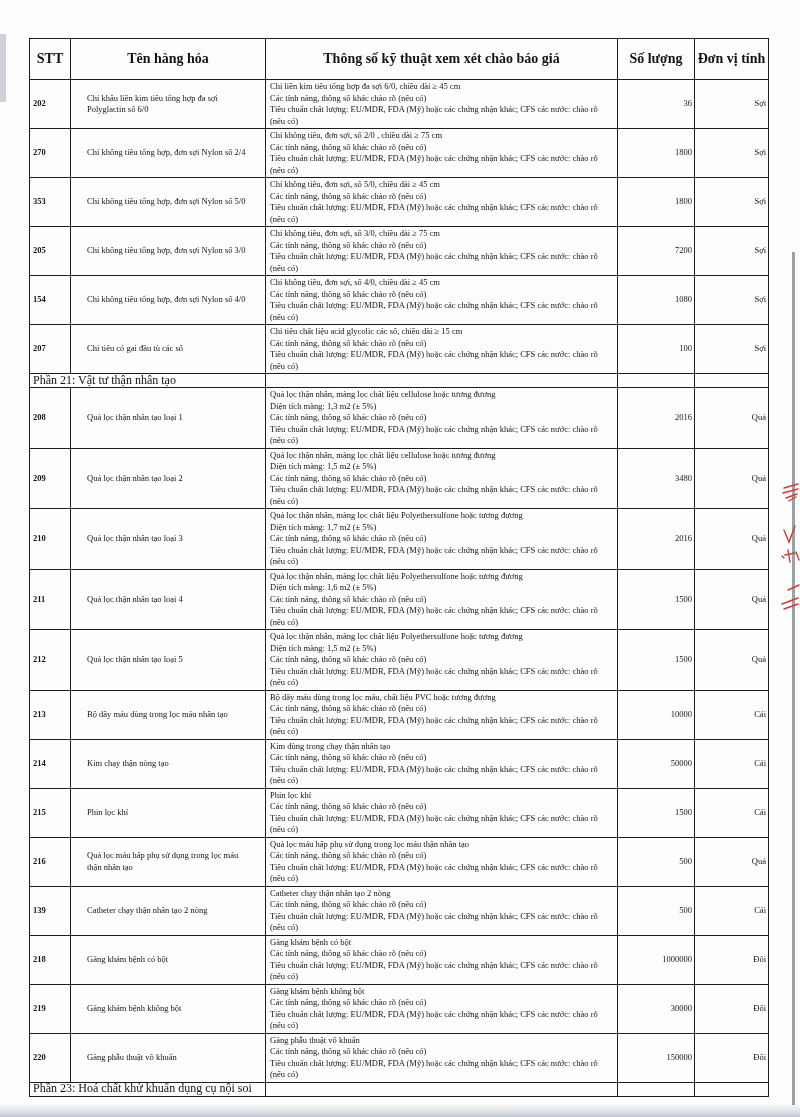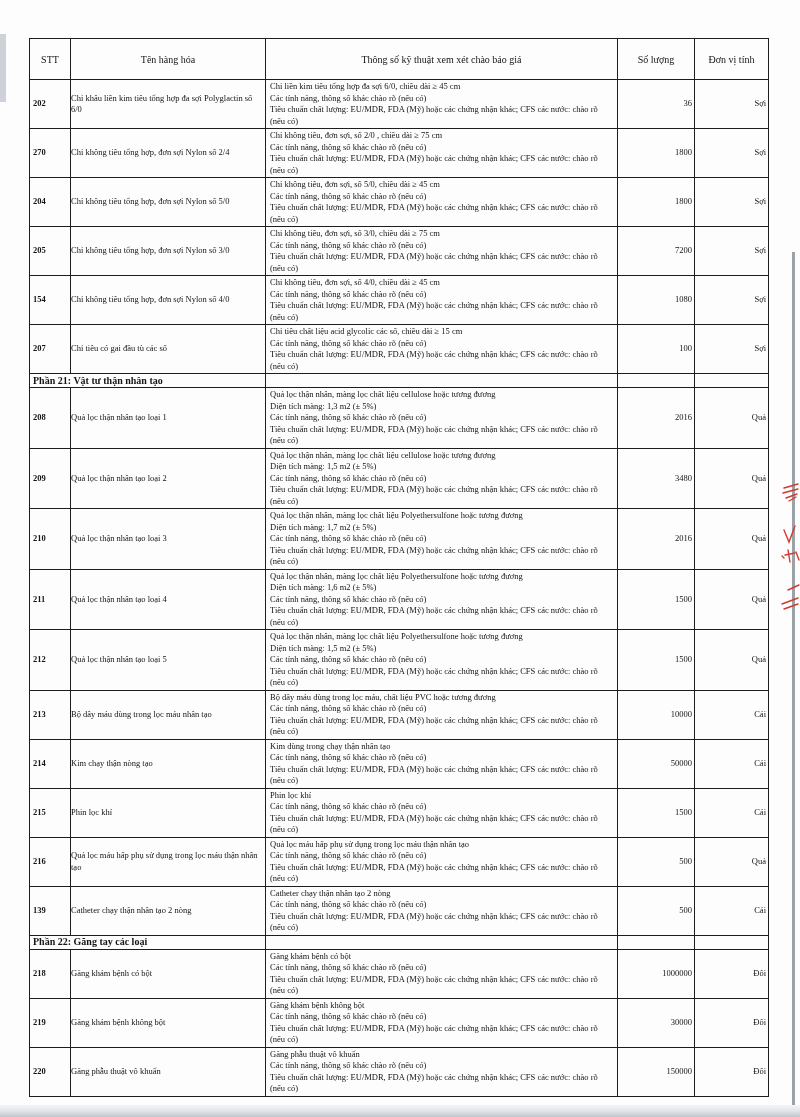--- a/index.html
+++ b/index.html
@@ -21,7 +21,7 @@
   }
   .spec th,.spec td{border:1px solid #1d1d1d;}
   .spec th{
-    font-size:10px;font-weight:normal;text-align:center;vertical-align:middle;
+    font-size:14px;font-weight:bold;text-align:center;vertical-align:middle;
     height:36px;padding:2px;
   }
   .spec td{font-size:8.5px;line-height:11.5px;}

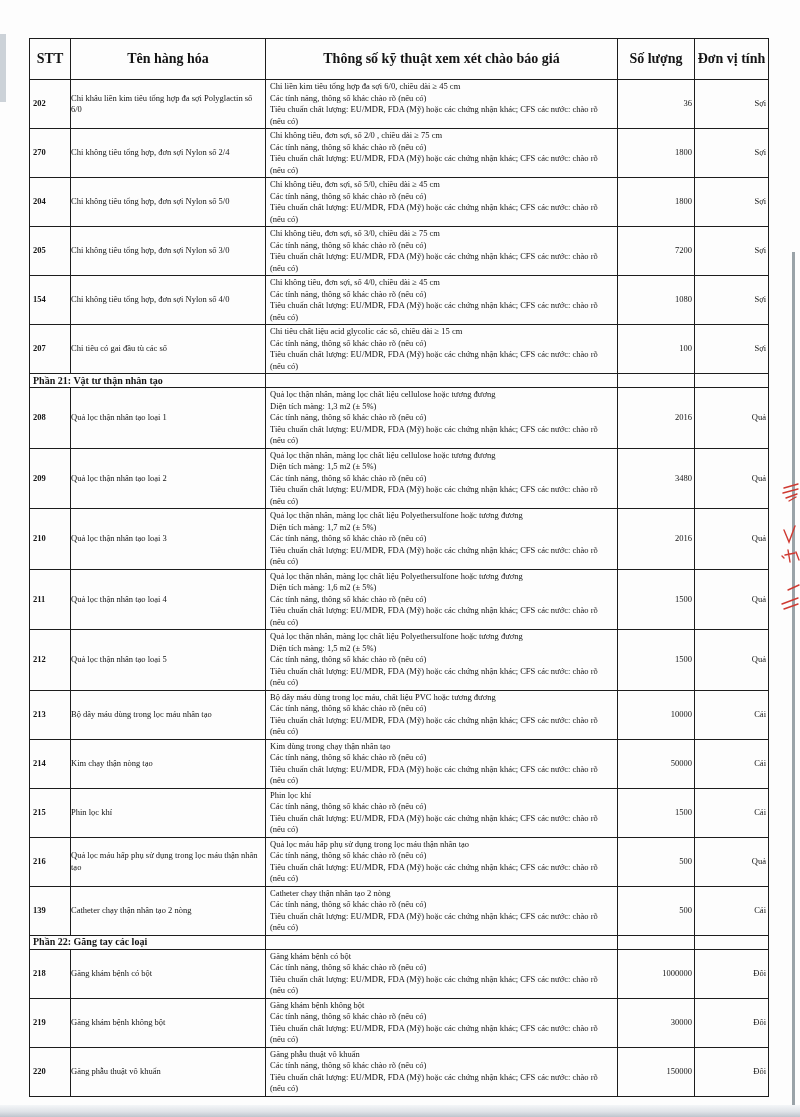--- a/index.html
+++ b/index.html
@@ -26,7 +26,7 @@
   }
   .spec td{font-size:8.5px;line-height:11.5px;}
   td.stt-cell{text-align:left;vertical-align:middle;padding:1px 2px 1px 3px;font-weight:bold;}
-  td.name-cell{vertical-align:middle;padding:1px 0;}
+  td.name-cell{vertical-align:middle;padding:1px 16px;}
   td.spec-cell{vertical-align:top;padding:1px 4px;}
   td.qty-cell,td.unit-cell{text-align:right;vertical-align:middle;padding:1px 2px;}
   tr.section-row td{height:13px;}

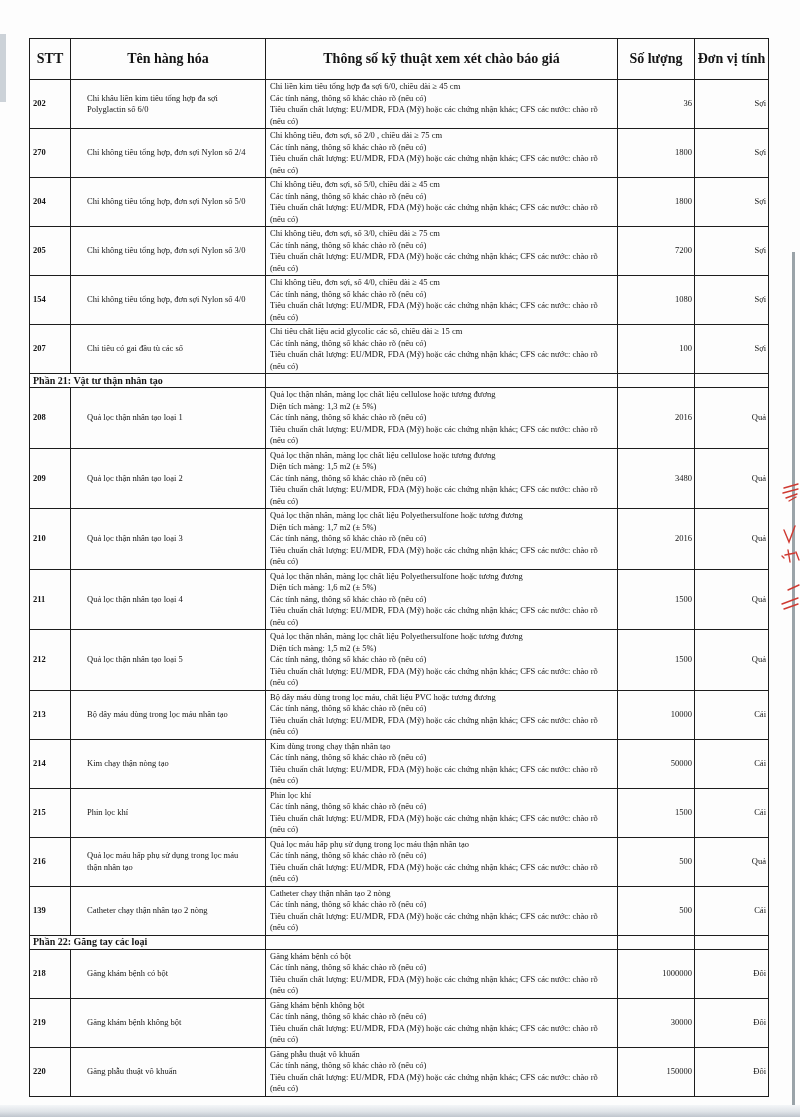--- a/index.html
+++ b/index.html
@@ -79,7 +79,7 @@
         <td class="unit-cell">Sợi</td>
       </tr>
       <tr>
-        <td class="stt-cell">204</td>
+        <td class="stt-cell">353</td>
         <td class="name-cell">Chỉ không tiêu tổng hợp, đơn sợi Nylon số 5/0</td>
         <td class="spec-cell">
           <div>Chỉ không tiêu, đơn sợi, số 5/0, chiều dài ≥ 45 cm</div>

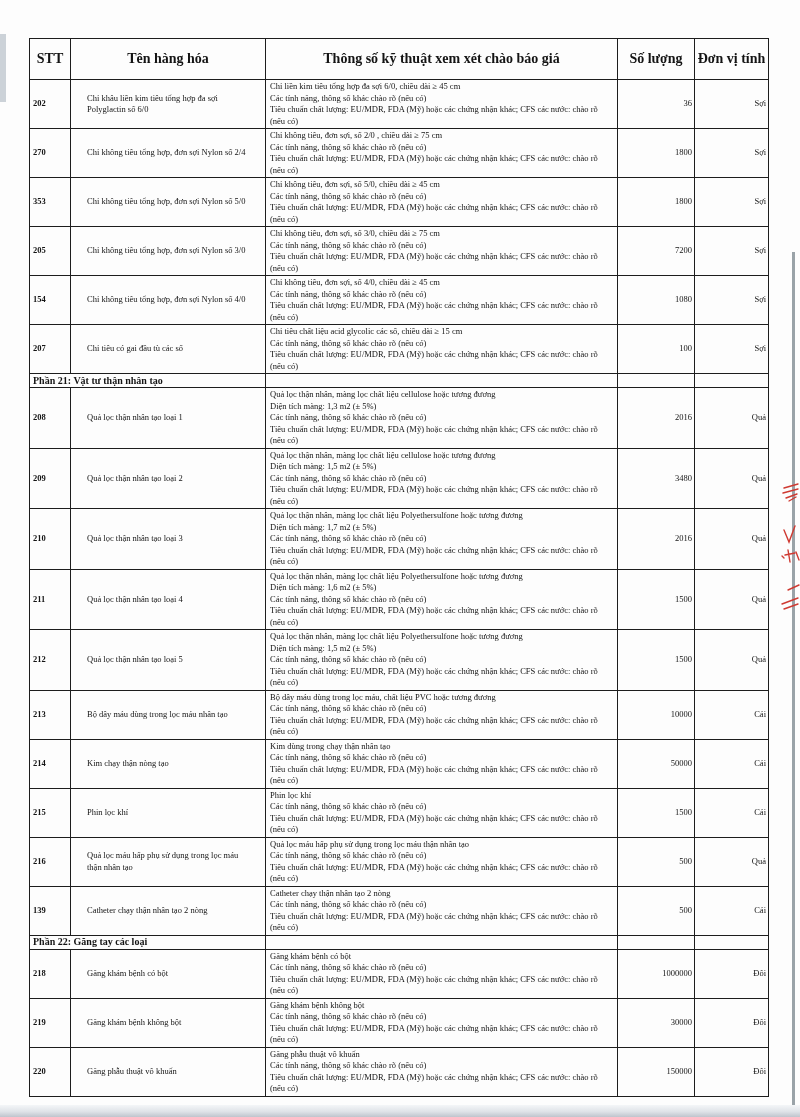--- a/index.html
+++ b/index.html
@@ -30,7 +30,7 @@
   td.spec-cell{vertical-align:top;padding:1px 4px;}
   td.qty-cell,td.unit-cell{text-align:right;vertical-align:middle;padding:1px 2px;}
   tr.section-row td{height:13px;}
-  td.section-cell{font-weight:bold;font-size:10px;padding:0 3px;vertical-align:middle;}
+  td.section-cell{font-weight:normal;font-size:12px;padding:0 3px;vertical-align:middle;}
   td.empty-cell{padding:0;}
 
   .red-marks{position:absolute;left:768px;top:468px;width:32px;height:160px;pointer-events:none;}

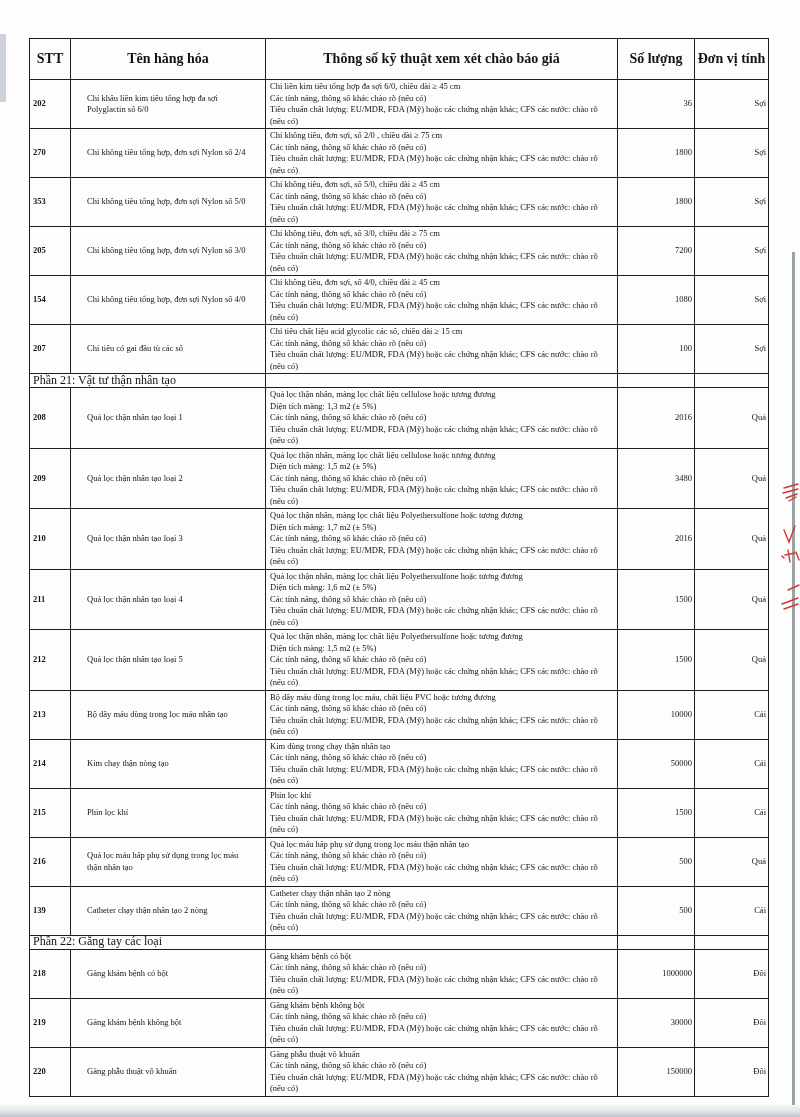--- a/index.html
+++ b/index.html
@@ -243,12 +243,6 @@
         <td class="qty-cell">500</td>
         <td class="unit-cell">Cái</td>
       </tr>
-      <tr class="section-row">
-        <td class="section-cell" colspan="2">Phần 22: Găng tay các loại</td>
-        <td class="empty-cell"></td>
-        <td class="empty-cell"></td>
-        <td class="empty-cell"></td>
-      </tr>
       <tr>
         <td class="stt-cell">218</td>
         <td class="name-cell">Găng khám bệnh có bột</td>

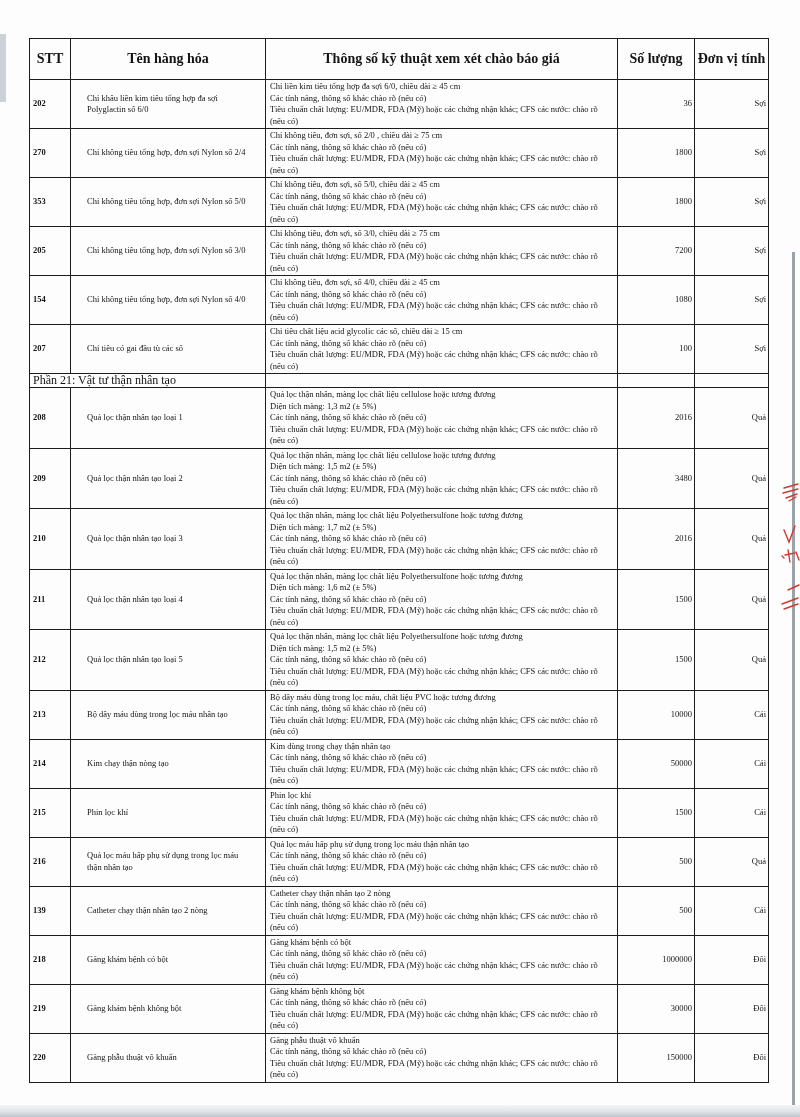--- a/index.html
+++ b/index.html
@@ -276,6 +276,12 @@
         <td class="qty-cell">150000</td>
         <td class="unit-cell">Đôi</td>
       </tr>
+      <tr class="section-row">
+        <td class="section-cell" colspan="2">Phần 23: Hoá chất khử khuẩn dụng cụ nội soi</td>
+        <td class="empty-cell"></td>
+        <td class="empty-cell"></td>
+        <td class="empty-cell"></td>
+      </tr>
     </tbody>
 </table>
 

